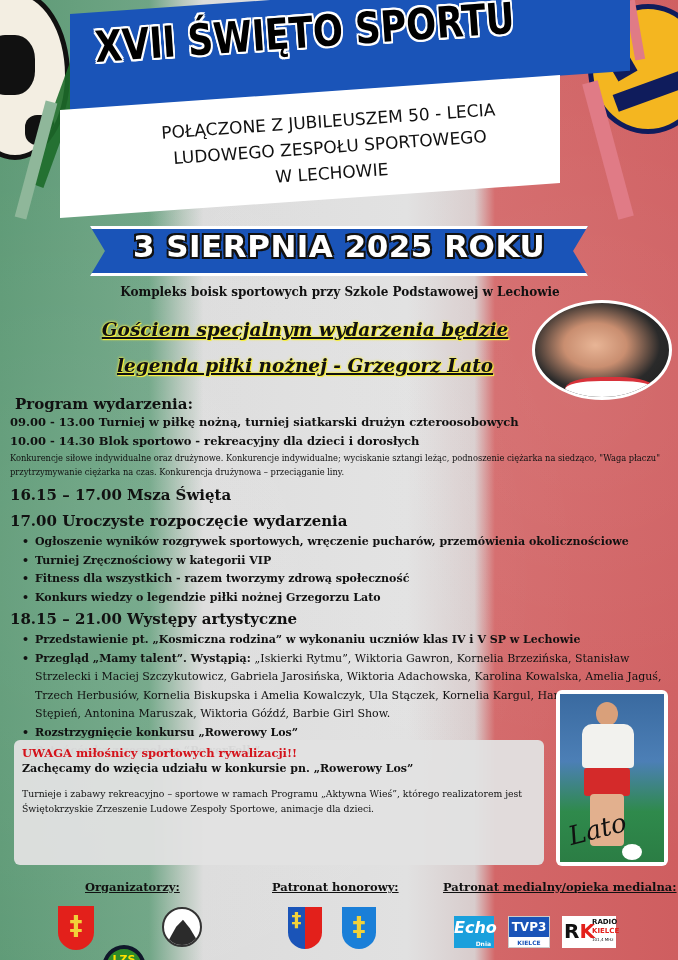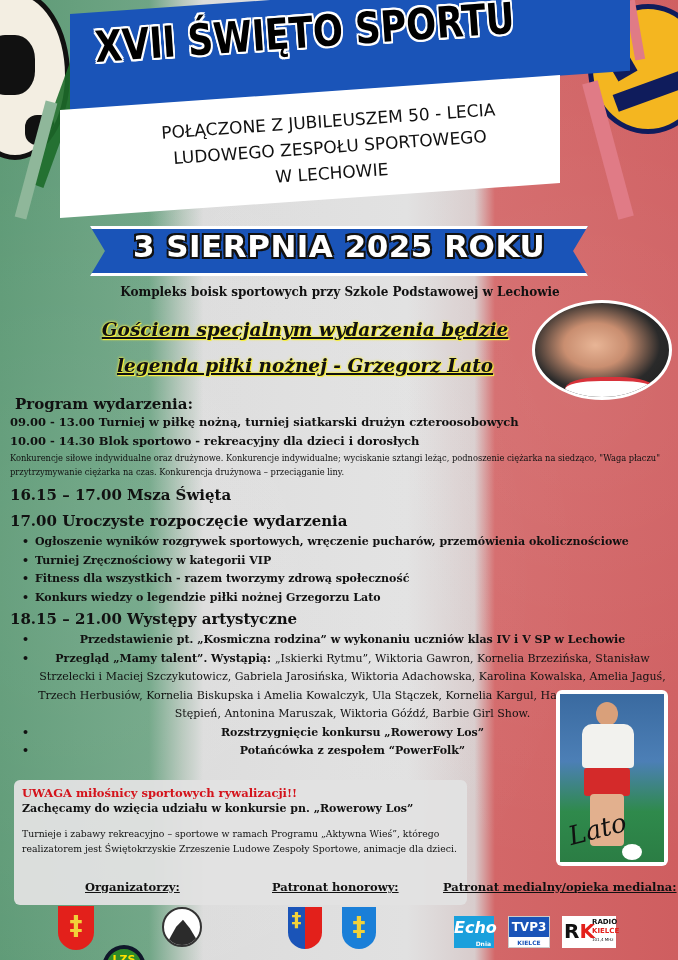--- a/index.html
+++ b/index.html
@@ -196,7 +196,7 @@
     <li>Konkurs wiedzy o legendzie piłki nożnej Grzegorzu Lato</li>
   </ul>
   <div class="h-big">18.15 – 21.00 Występy artystyczne</div>
-  <ul class="bullets" style="width:650px;text-align:center;">
+  <ul class="bullets" style="width:650px;">
     <li>Przedstawienie pt. „Kosmiczna rodzina” w wykonaniu uczniów klas IV i V SP w Lechowie</li>
     <li><span>Przegląd „Mamy talent”. Wystąpią:</span> <span class="normal">„Iskierki Rytmu”, Wiktoria Gawron, Kornelia Brzezińska, Stanisław Strzelecki i Maciej Szczykutowicz, Gabriela Jarosińska, Wiktoria Adachowska, Karolina Kowalska, Amelia Jaguś, Trzech Herbusiów, Kornelia Biskupska i Amelia Kowalczyk, Ula Stączek, Kornelia Kargul, Hanna Gębska, Fabian Stępień, Antonina Maruszak, Wiktoria Góźdź, Barbie Girl Show.</span></li>
     <li>Rozstrzygnięcie konkursu „Rowerowy Los”</li>

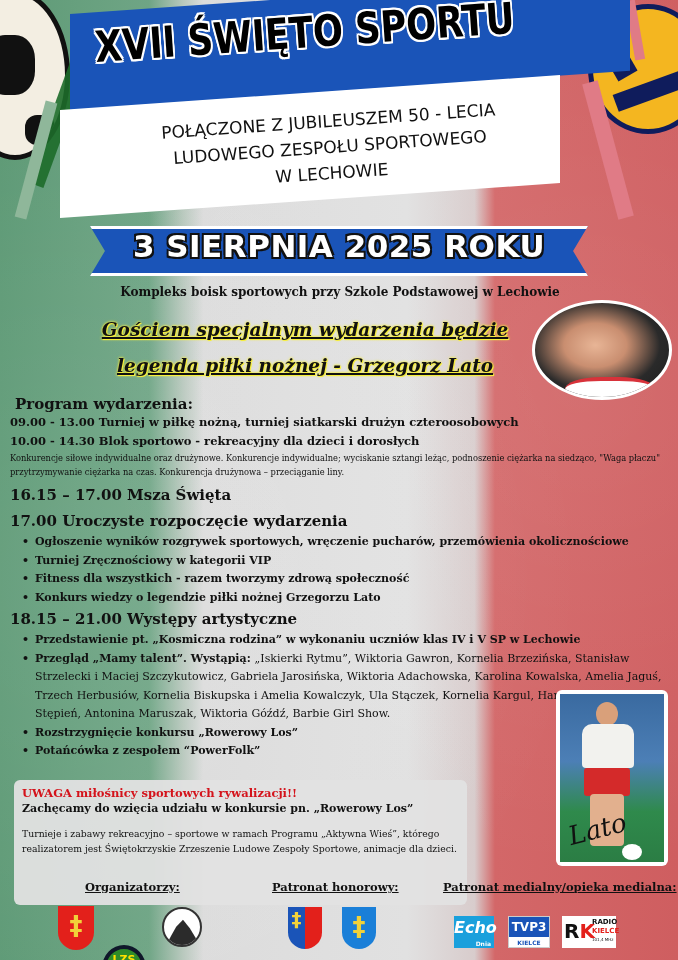--- a/index.html
+++ b/index.html
@@ -103,7 +103,7 @@
   ul.bullets li .normal { font-weight: normal; }
   
   .contest {
-    position: absolute; left: 14px; top: 780px; width: 453px; height: 125px;
+    position: absolute; left: 14px; top: 740px; width: 530px; height: 125px;
     background: rgba(226,226,226,0.95); border-radius: 6px;
     padding: 6px 8px;
   }

